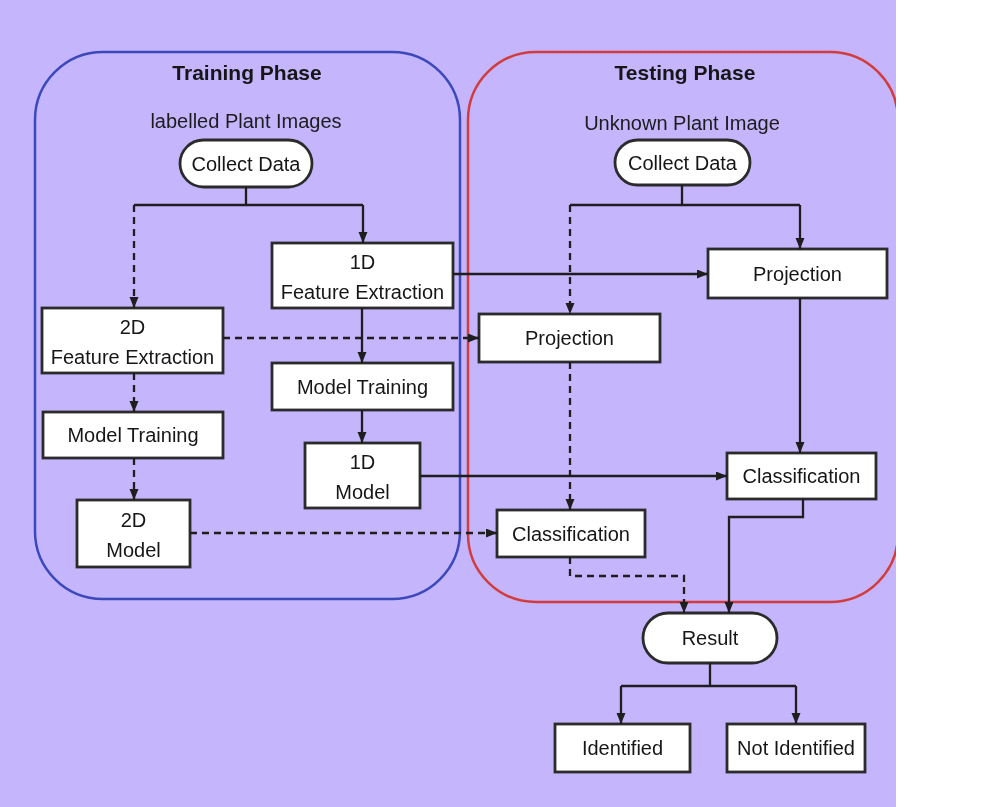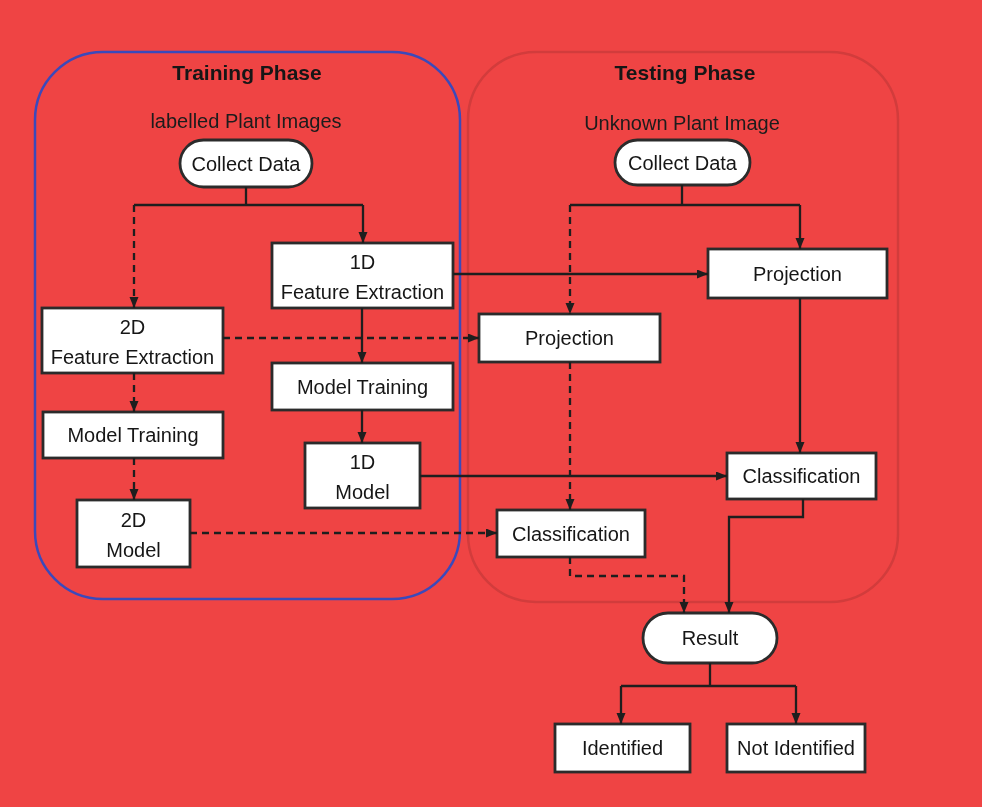--- a/index.html
+++ b/index.html
@@ -10,9 +10,9 @@
   }
   .stage {
     position: relative;
-    width: 982px;
+    width: 896px;
     height: 807px;
-    background: #ef4444;
+    background: #c4b5fd;
     overflow: hidden;
   }
   svg { display: block; }

